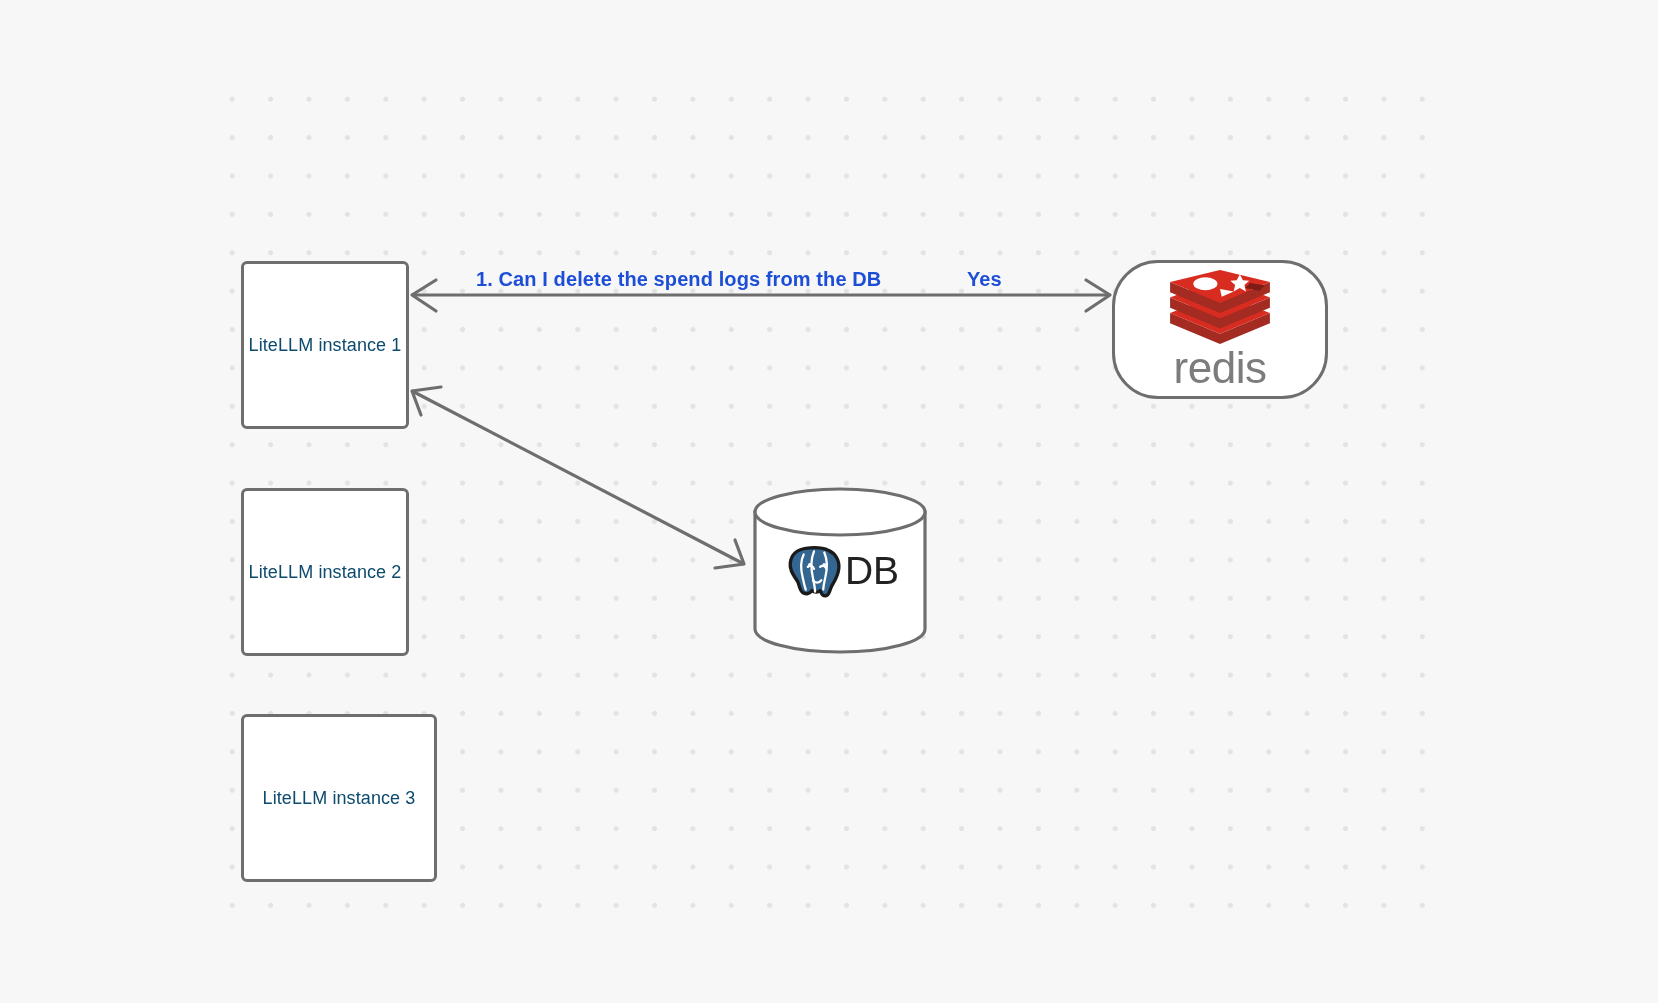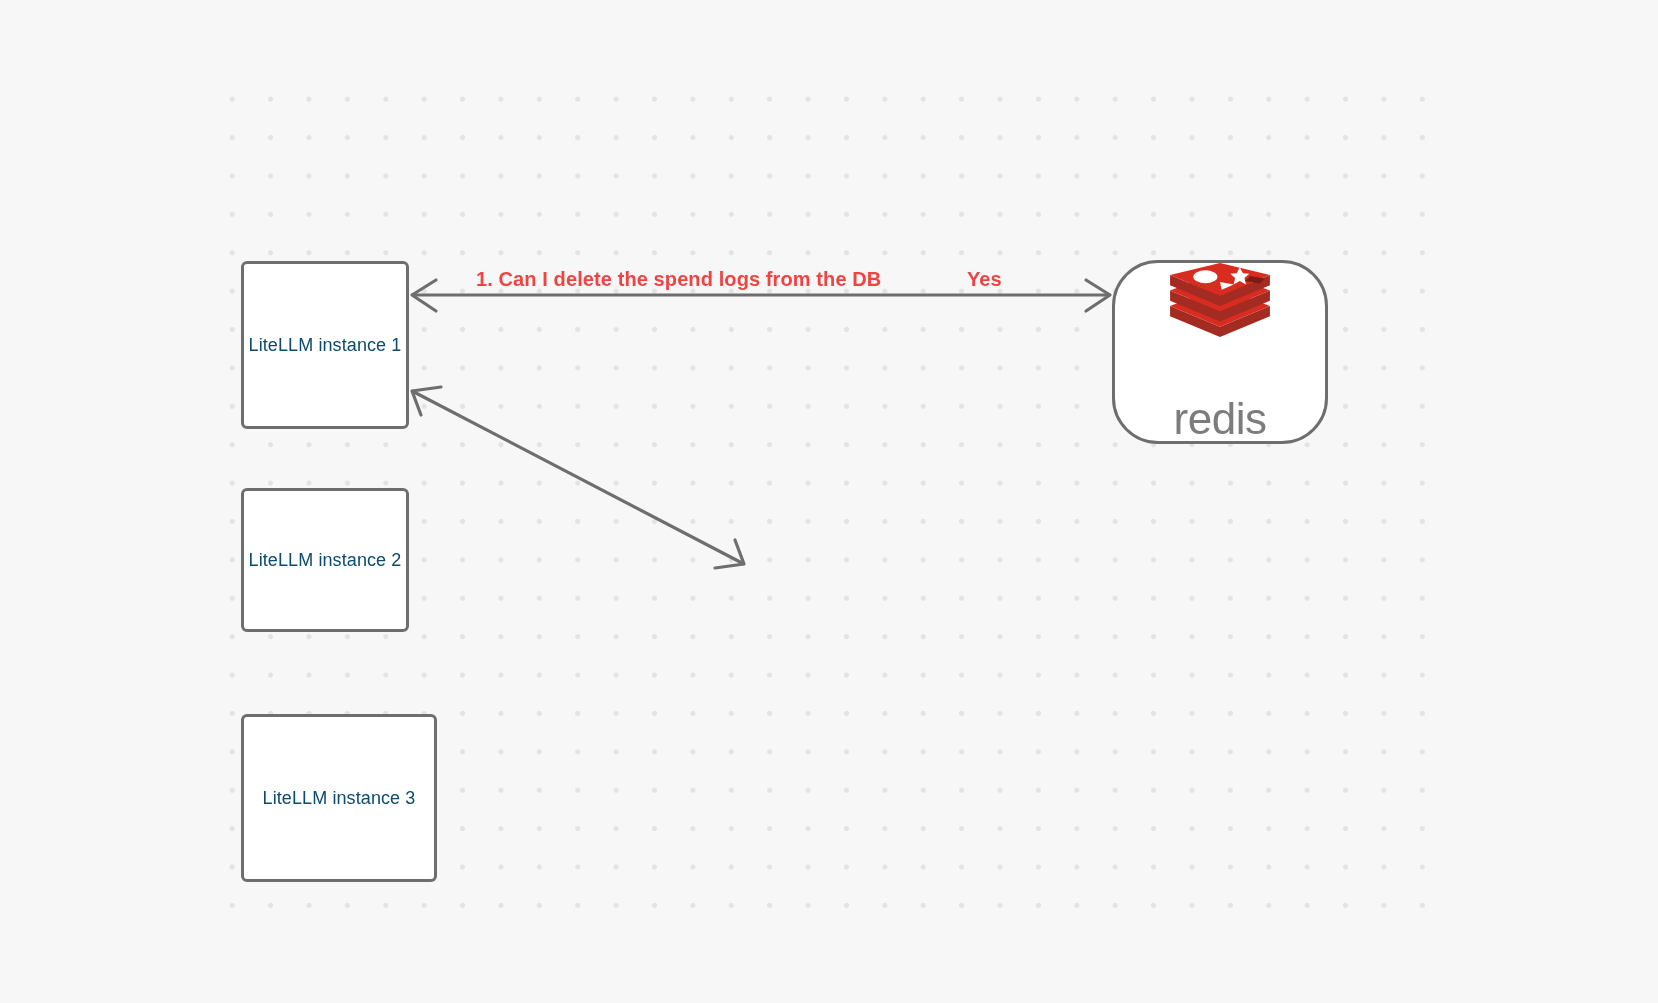--- a/index.html
+++ b/index.html
@@ -117,7 +117,7 @@
     font-family: "Liberation Sans", sans-serif;
     font-weight: bold;
     font-size: 20px;
-    color: #ef4444;
+    color: #1d4ed8;
     white-space: nowrap;
     letter-spacing: 0.1px;
   }

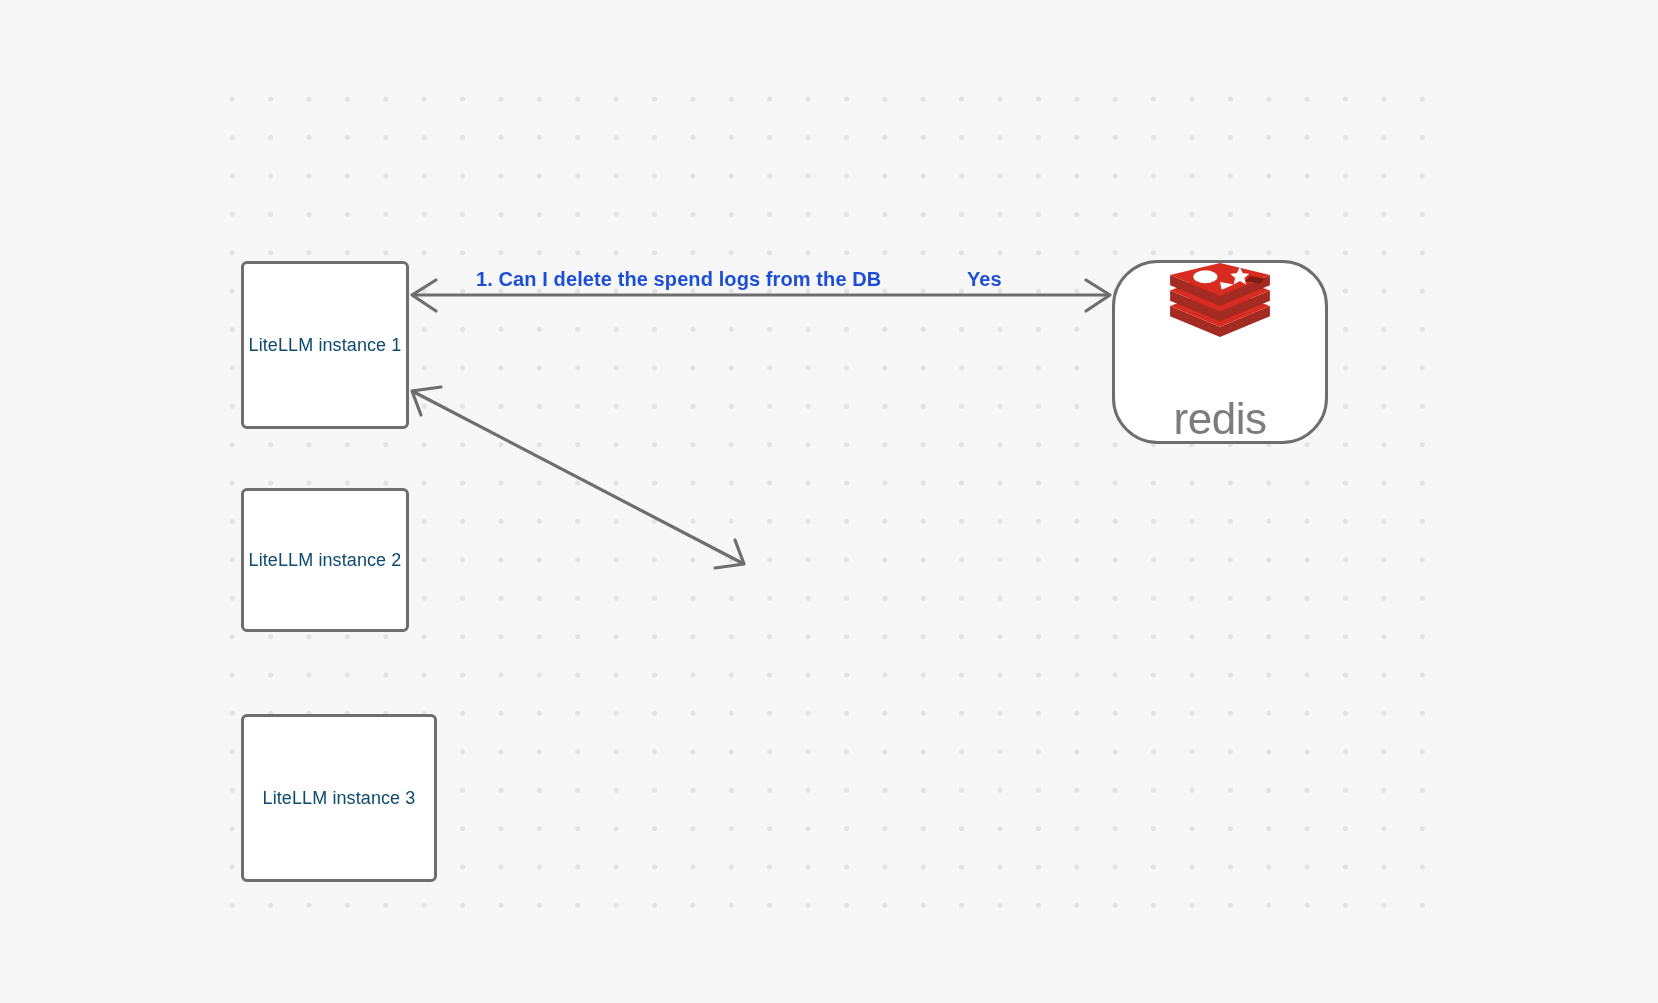--- a/index.html
+++ b/index.html
@@ -56,7 +56,7 @@
     left: 1112px;
     top: 260px;
     width: 216px;
-    height: 184px;
+    height: 139px;
     background: #ffffff;
     border: 3px solid #6e6e6e;
     border-radius: 46px;
@@ -64,7 +64,7 @@
     display: flex;
     flex-direction: column;
     align-items: center;
-    justify-content: space-between;
+    justify-content: center;
   }
   #redis-logo-mark { width: 104px; height: 74px; display: block; }
   #redis-wordmark {

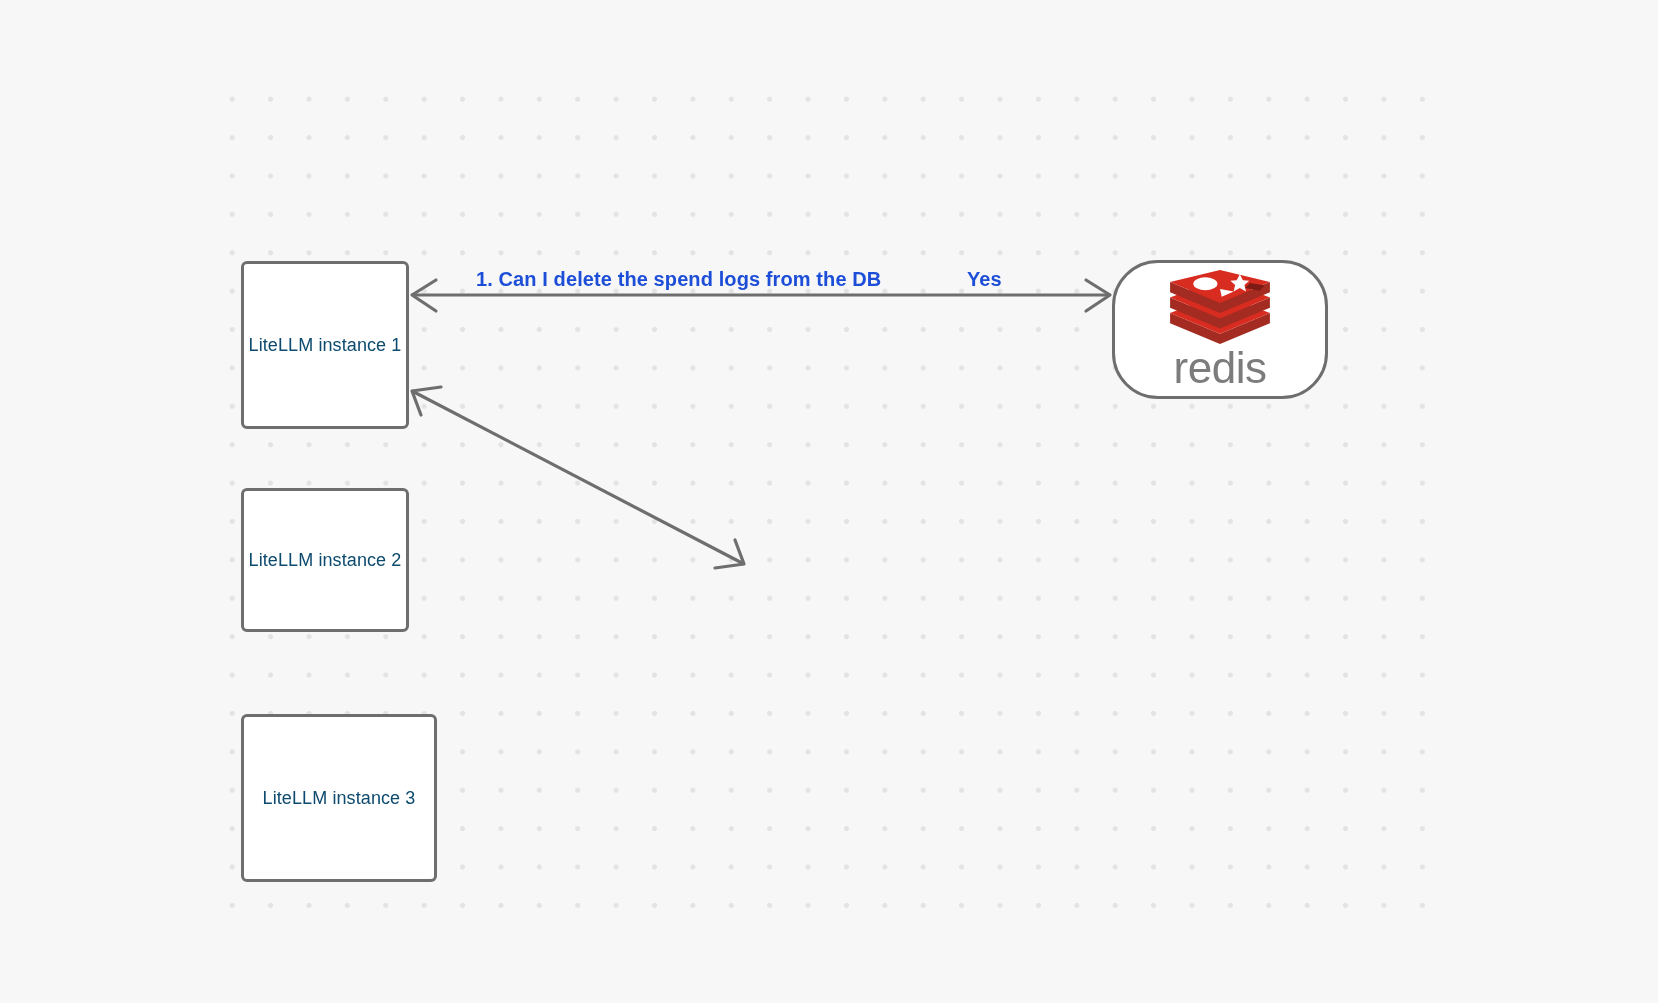--- a/index.html
+++ b/index.html
@@ -47,7 +47,7 @@
     letter-spacing: 0.1px;
   }
   #node-litellm-1 { left: 241px; top: 261px; width: 168px; height: 168px; }
-  #node-litellm-2 { left: 241px; top: 488px; width: 168px; height: 144px; }
+  #node-litellm-2 { left: 241px; top: 488px; width: 168px; height: 168px; }
   #node-litellm-3 { left: 241px; top: 714px; width: 196px; height: 168px; }
 
   

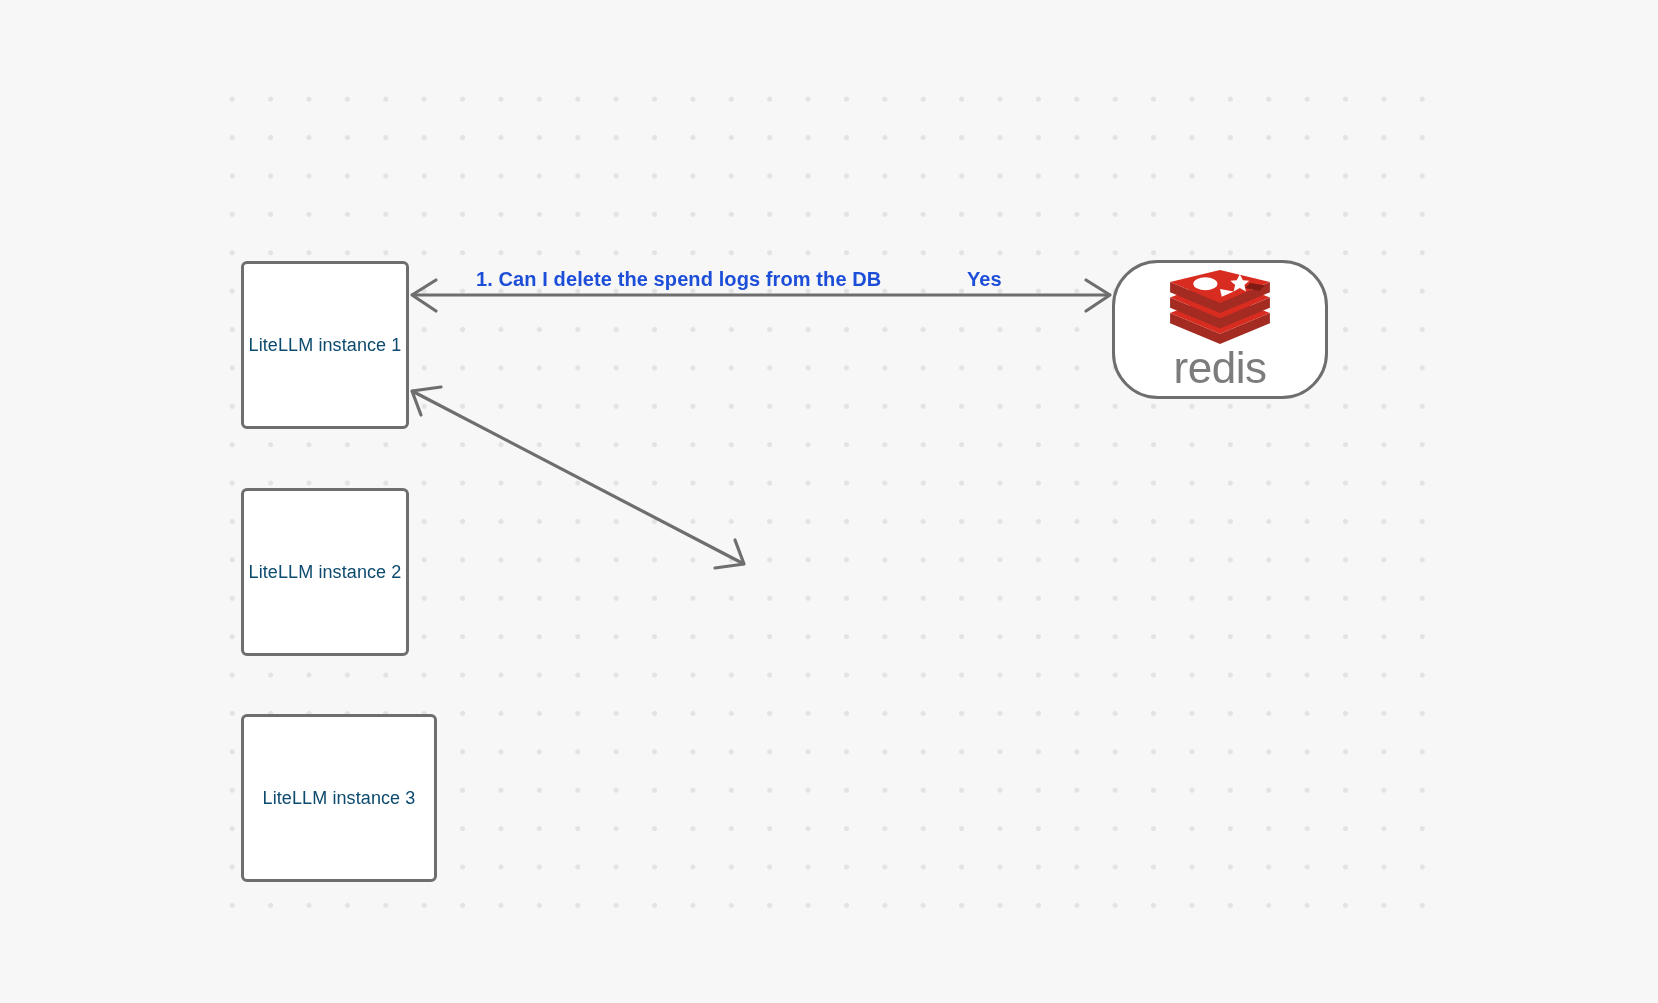--- a/index.html
+++ b/index.html
@@ -189,6 +189,32 @@
     <div id="redis-wordmark">redis</div>
   </div>
 
+  <div id="node-db">
+    <svg id="db-cylinder" viewBox="0 0 174 167" xmlns="http://www.w3.org/2000/svg">
+      <path d="M2 25 L2 142 A 85 23 0 0 0 172 142 L172 25 Z" fill="#ffffff" stroke="#6e6e6e" stroke-width="3.2"></path>
+      <ellipse cx="87" cy="25" rx="85" ry="23" fill="#ffffff" stroke="#6e6e6e" stroke-width="3.2"></ellipse>
+    </svg>
+    <div id="db-inner">
+      <svg id="pg-elephant" viewBox="0 0 64 64" xmlns="http://www.w3.org/2000/svg">
+        <g stroke="#1a1a1a" stroke-width="3.2" stroke-linejoin="round" stroke-linecap="round">
+          <path d="M46 12 C 53 15 57 22 56 30 C 55 38 51 43 49 47 C 47 51 47 55 44 56 C 41 57 39 54 38 51
+                   C 36 53 32 53 30 51 C 28 54 24 55 21 53 C 18 51 18 46 16 42 C 13 37 8 32 9 24
+                   C 10 16 16 11 24 10 C 32 9 40 9 46 12 Z" fill="#336791"></path>
+        </g>
+        <g fill="none" stroke="#ffffff" stroke-width="2.2" stroke-linecap="round">
+          <path d="M22 16 C 19 22 19 30 21 38 C 22 43 23 47 24 50"></path>
+          <path d="M32 13 C 29 20 29 30 31 39 C 32 44 33 48 33 52"></path>
+          <path d="M42 14 C 45 21 45 30 43 38 C 42 43 41 47 41 50"></path>
+          <path d="M26 28 C 28 26 31 27 32 30"></path>
+          <path d="M38 28 C 40 26 43 27 44 30"></path>
+          <path d="M31 41 C 33 44 37 44 39 41"></path>
+        </g>
+        <circle cx="28" cy="26" r="1.8" fill="#ffffff"></circle>
+        <circle cx="42" cy="26" r="1.8" fill="#ffffff"></circle>
+      </svg>
+      <span id="db-text">DB</span>
+    </div>
+  </div>
 
 </div>
 

